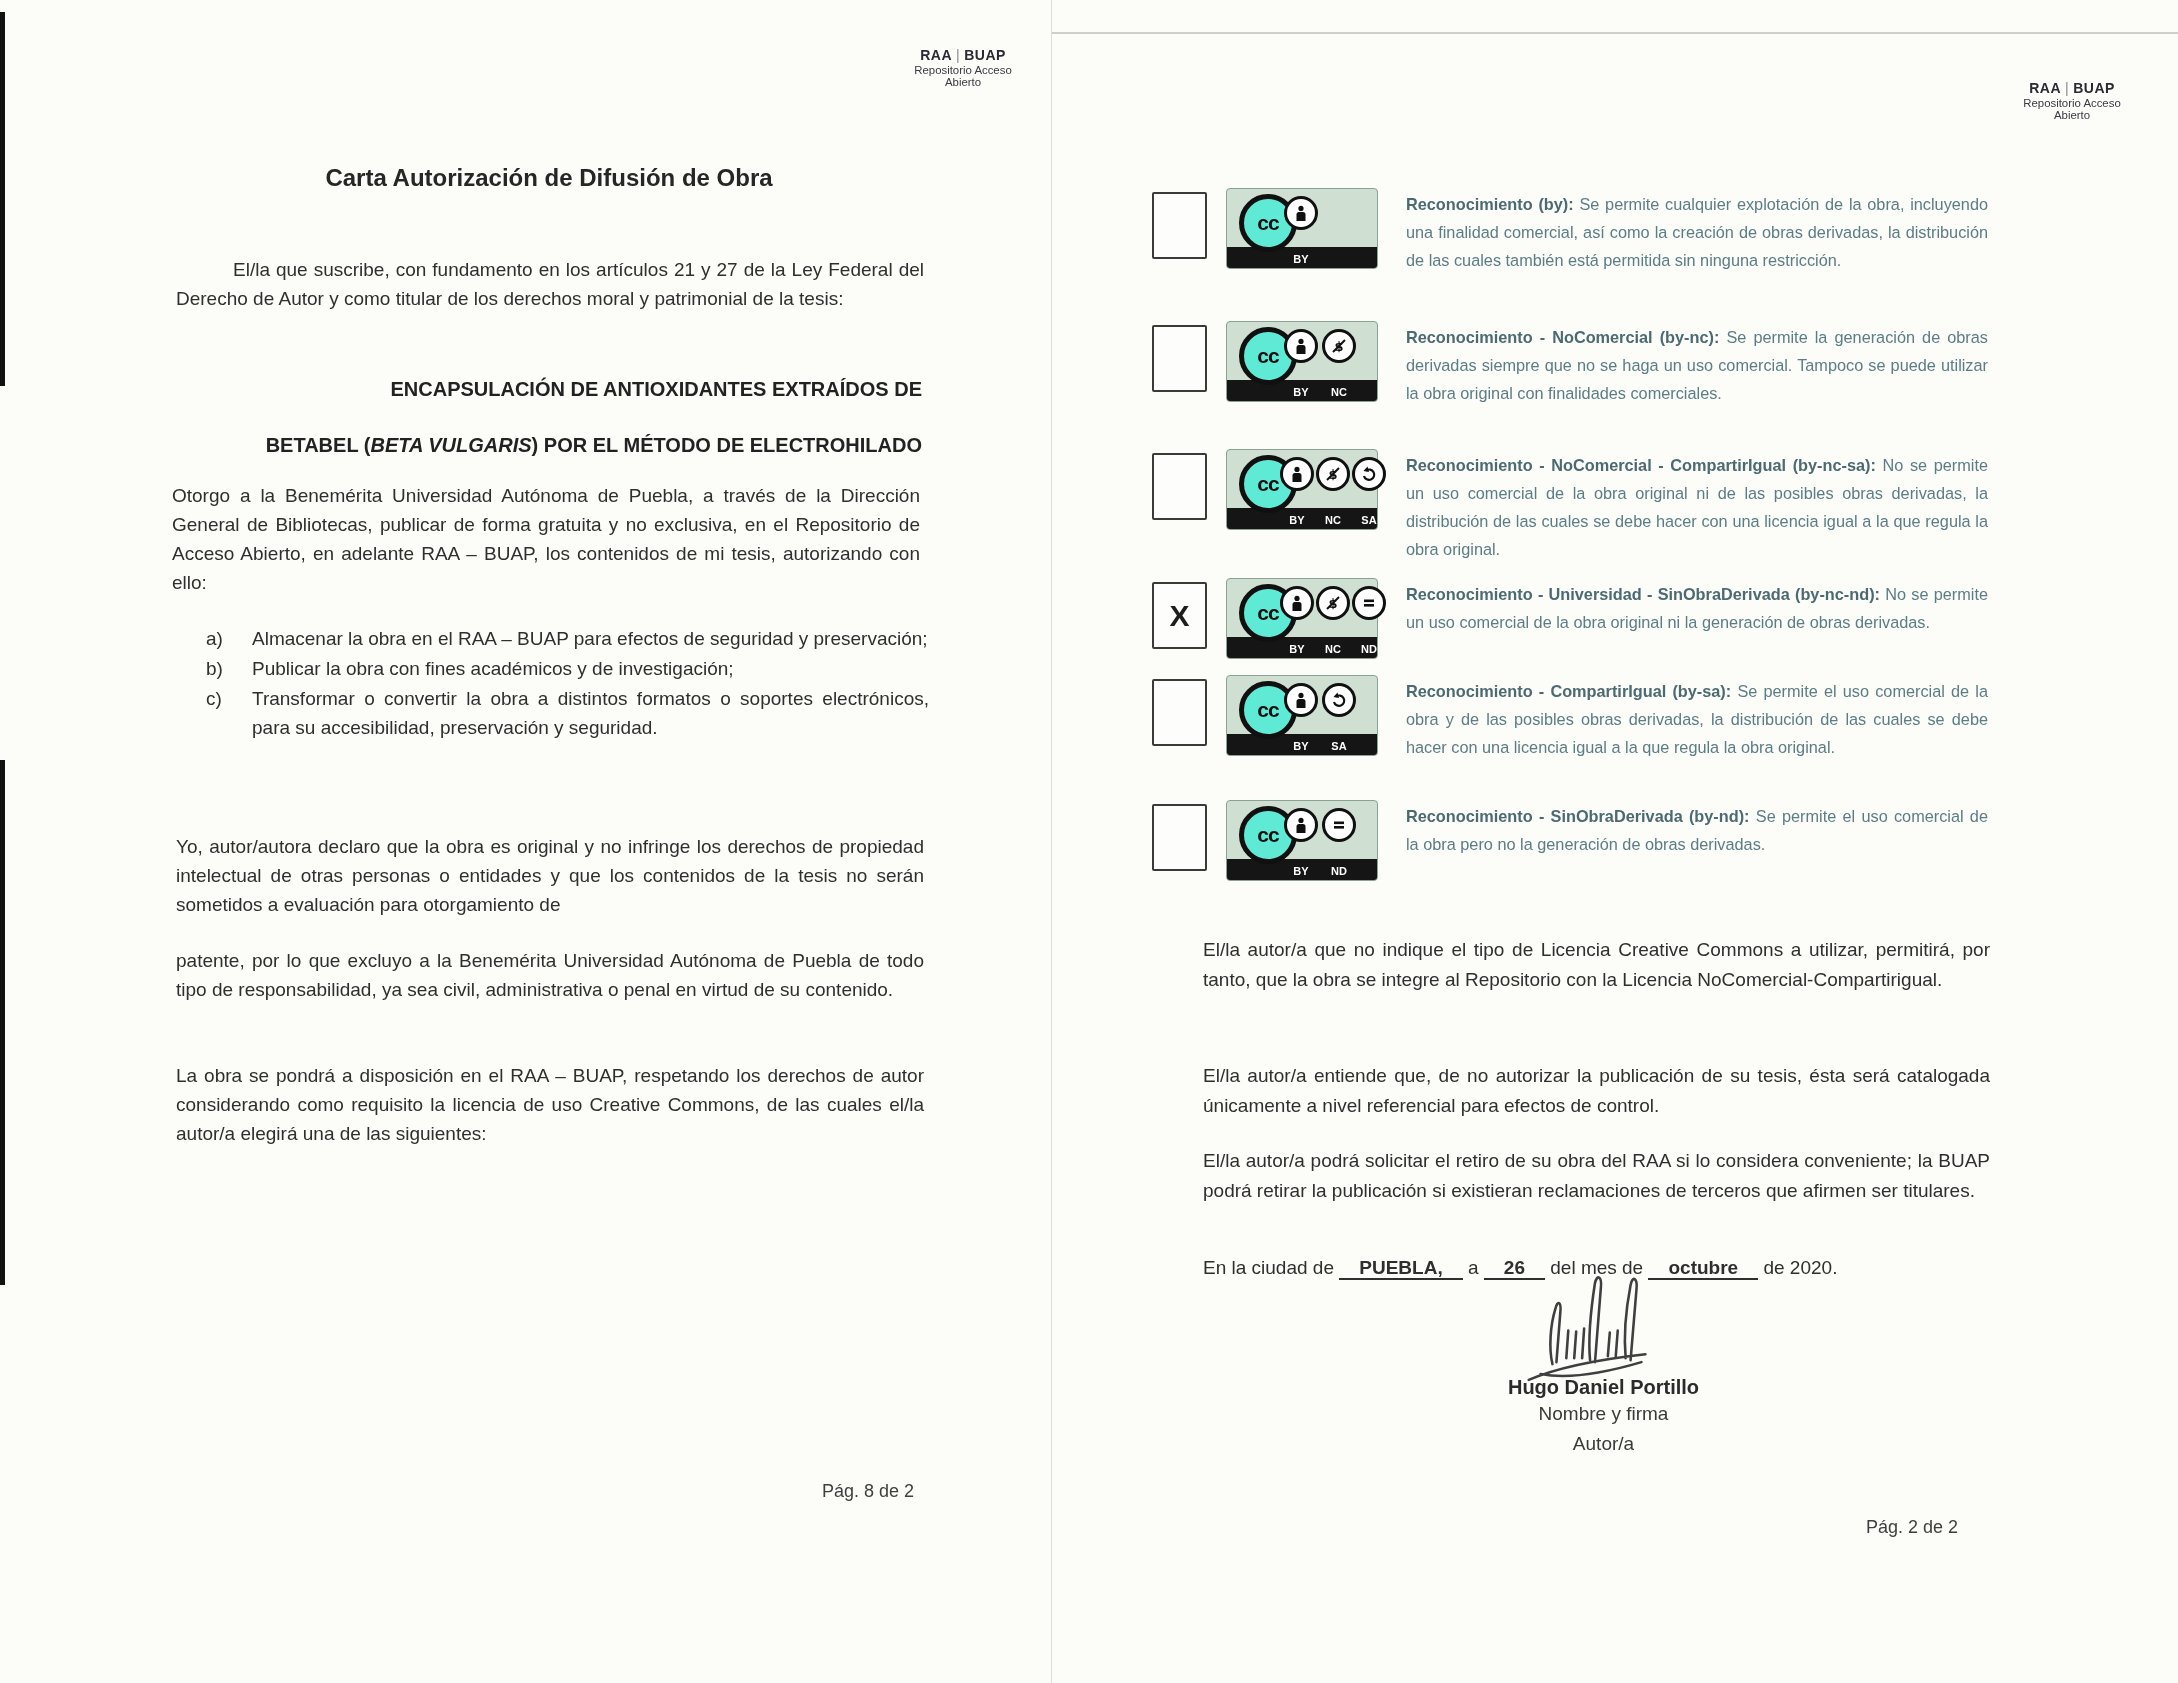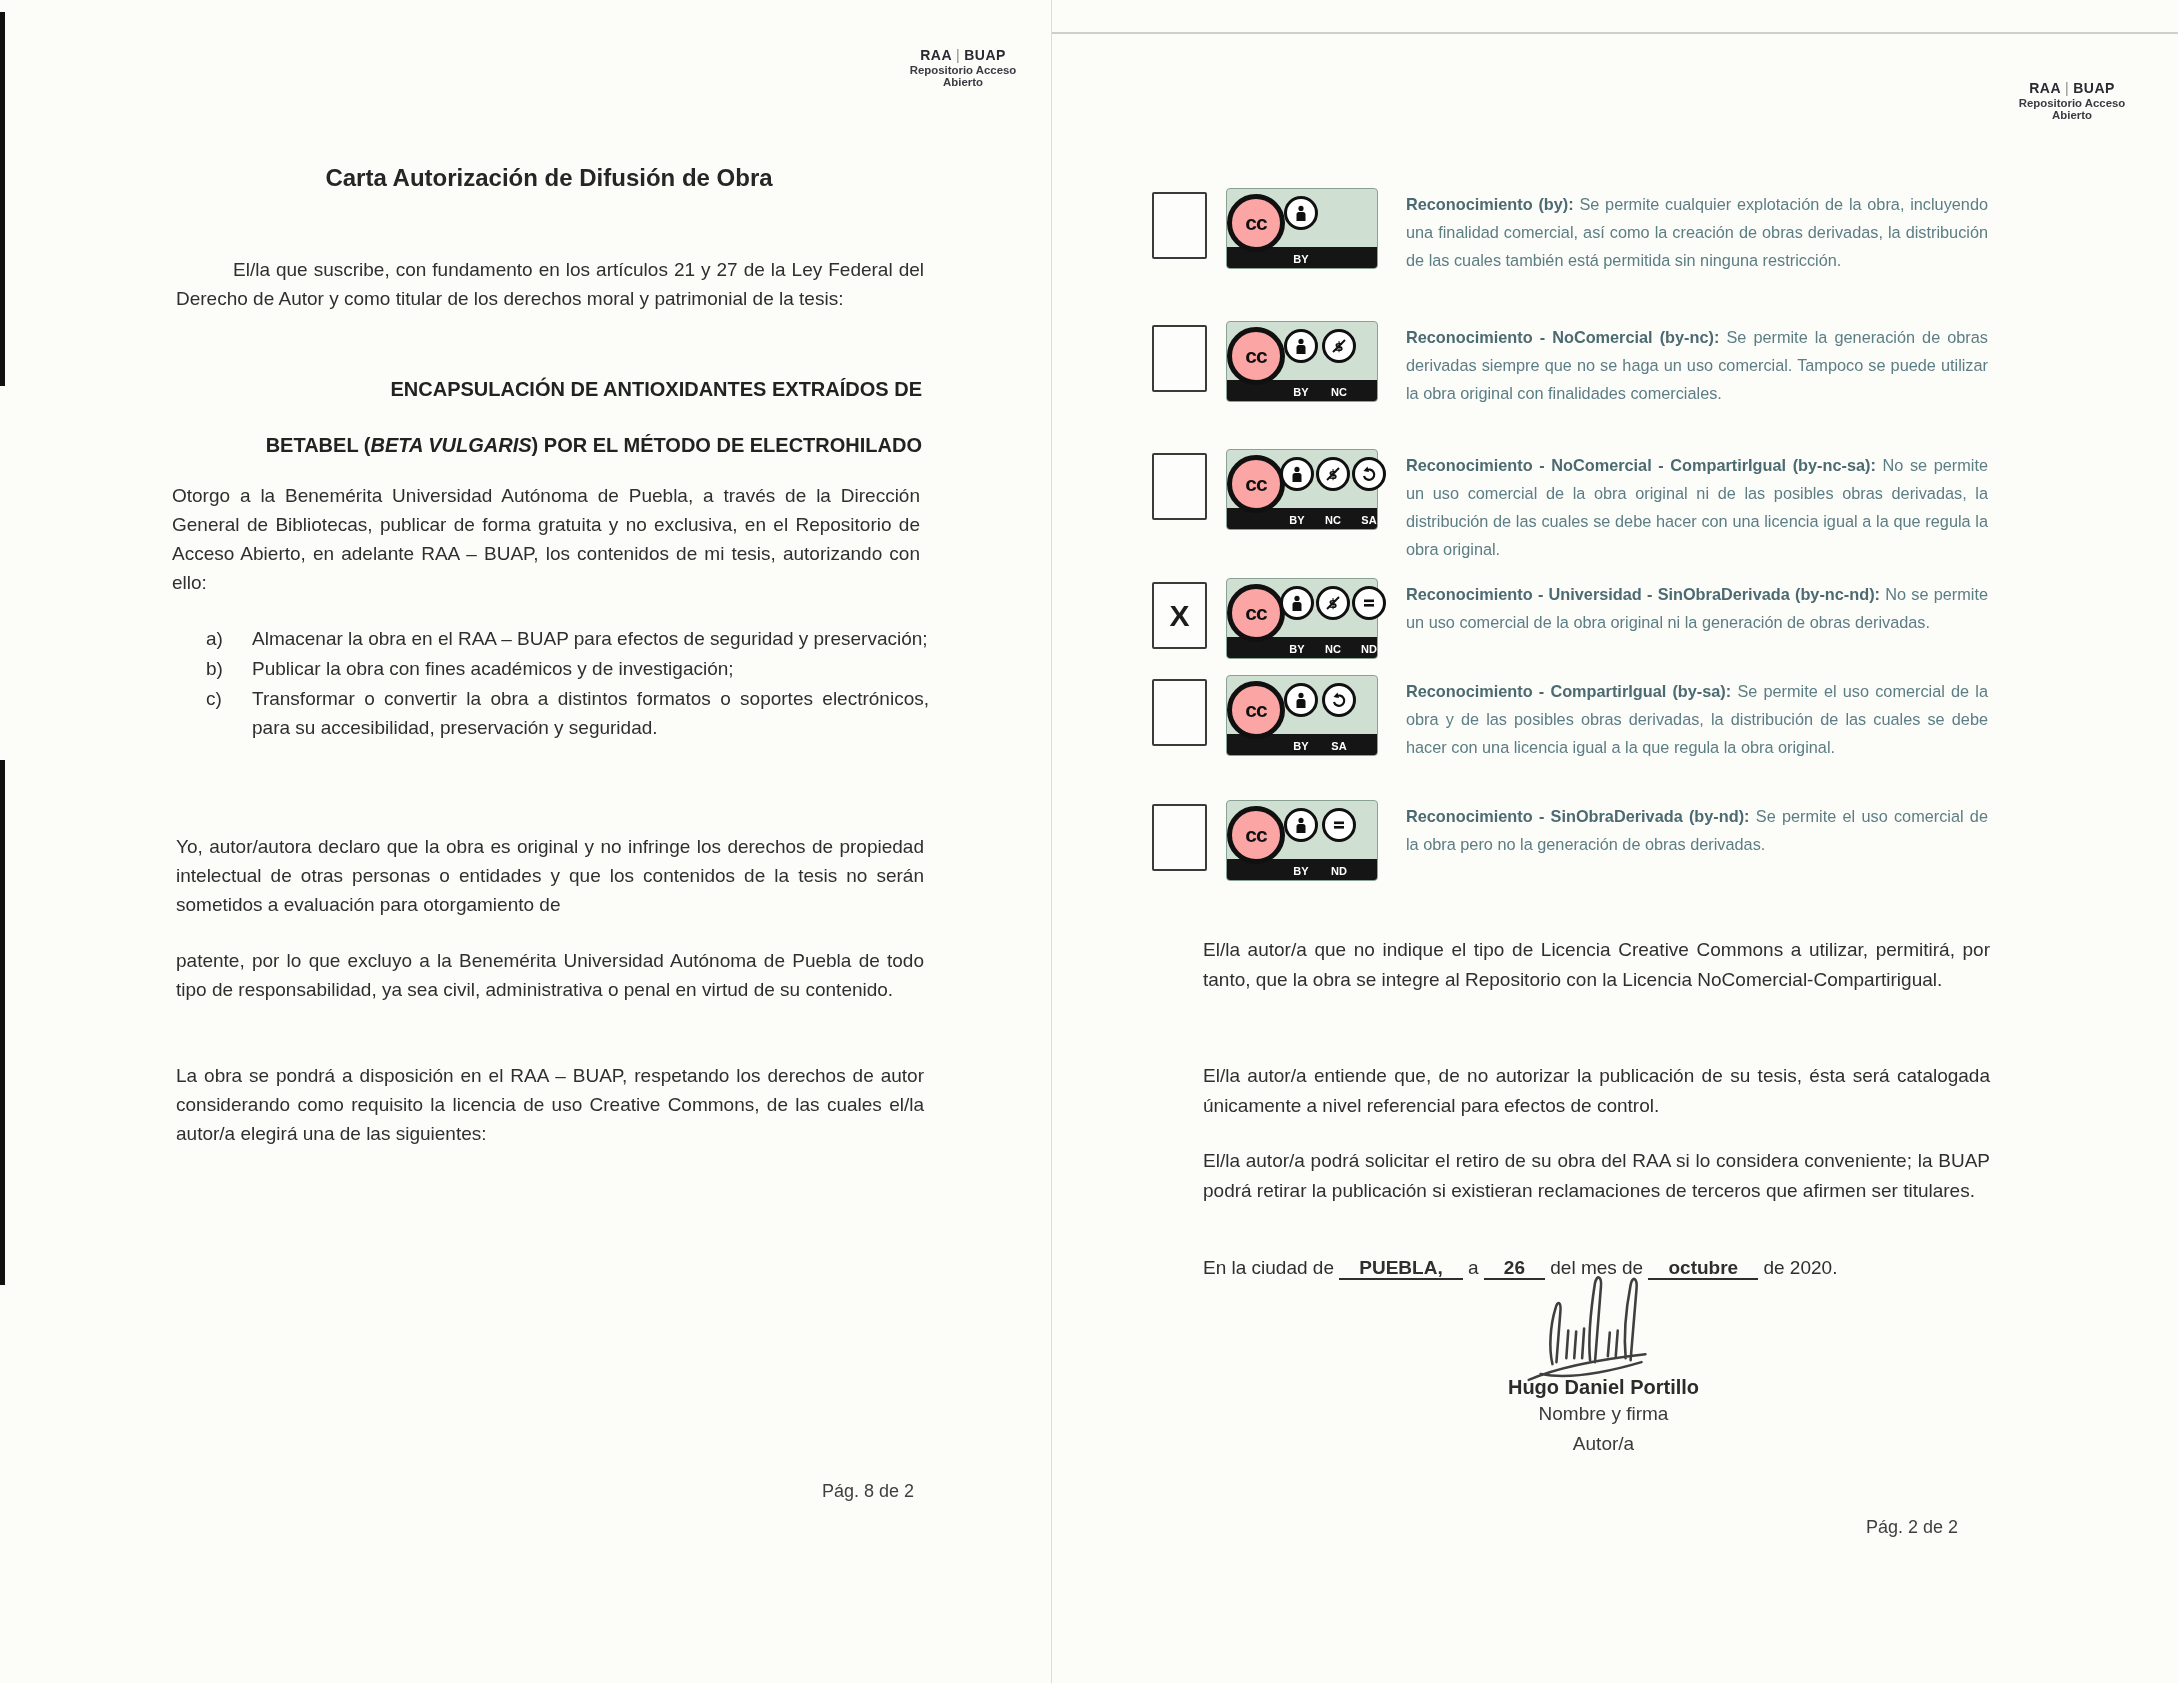--- a/index.html
+++ b/index.html
@@ -20,7 +20,7 @@
   .logo{text-align:center;line-height:1.05;color:#33333b;}
   .logo .lg-top{font-weight:bold;font-size:14px;letter-spacing:0.5px;color:#2a2a33;}
   .logo .lg-bar{font-weight:normal;color:#8a8a90;padding:0 4px;}
-  .logo .lg-sub{font-weight:bold;font-size:11.4px;color:#3a3a42;margin-top:2px;}
+  .logo .lg-sub{font-weight:normal;font-size:11.4px;color:#3a3a42;margin-top:2px;}
 
   
   .doc-title{font-weight:bold;font-size:24px;text-align:center;color:#262626;}

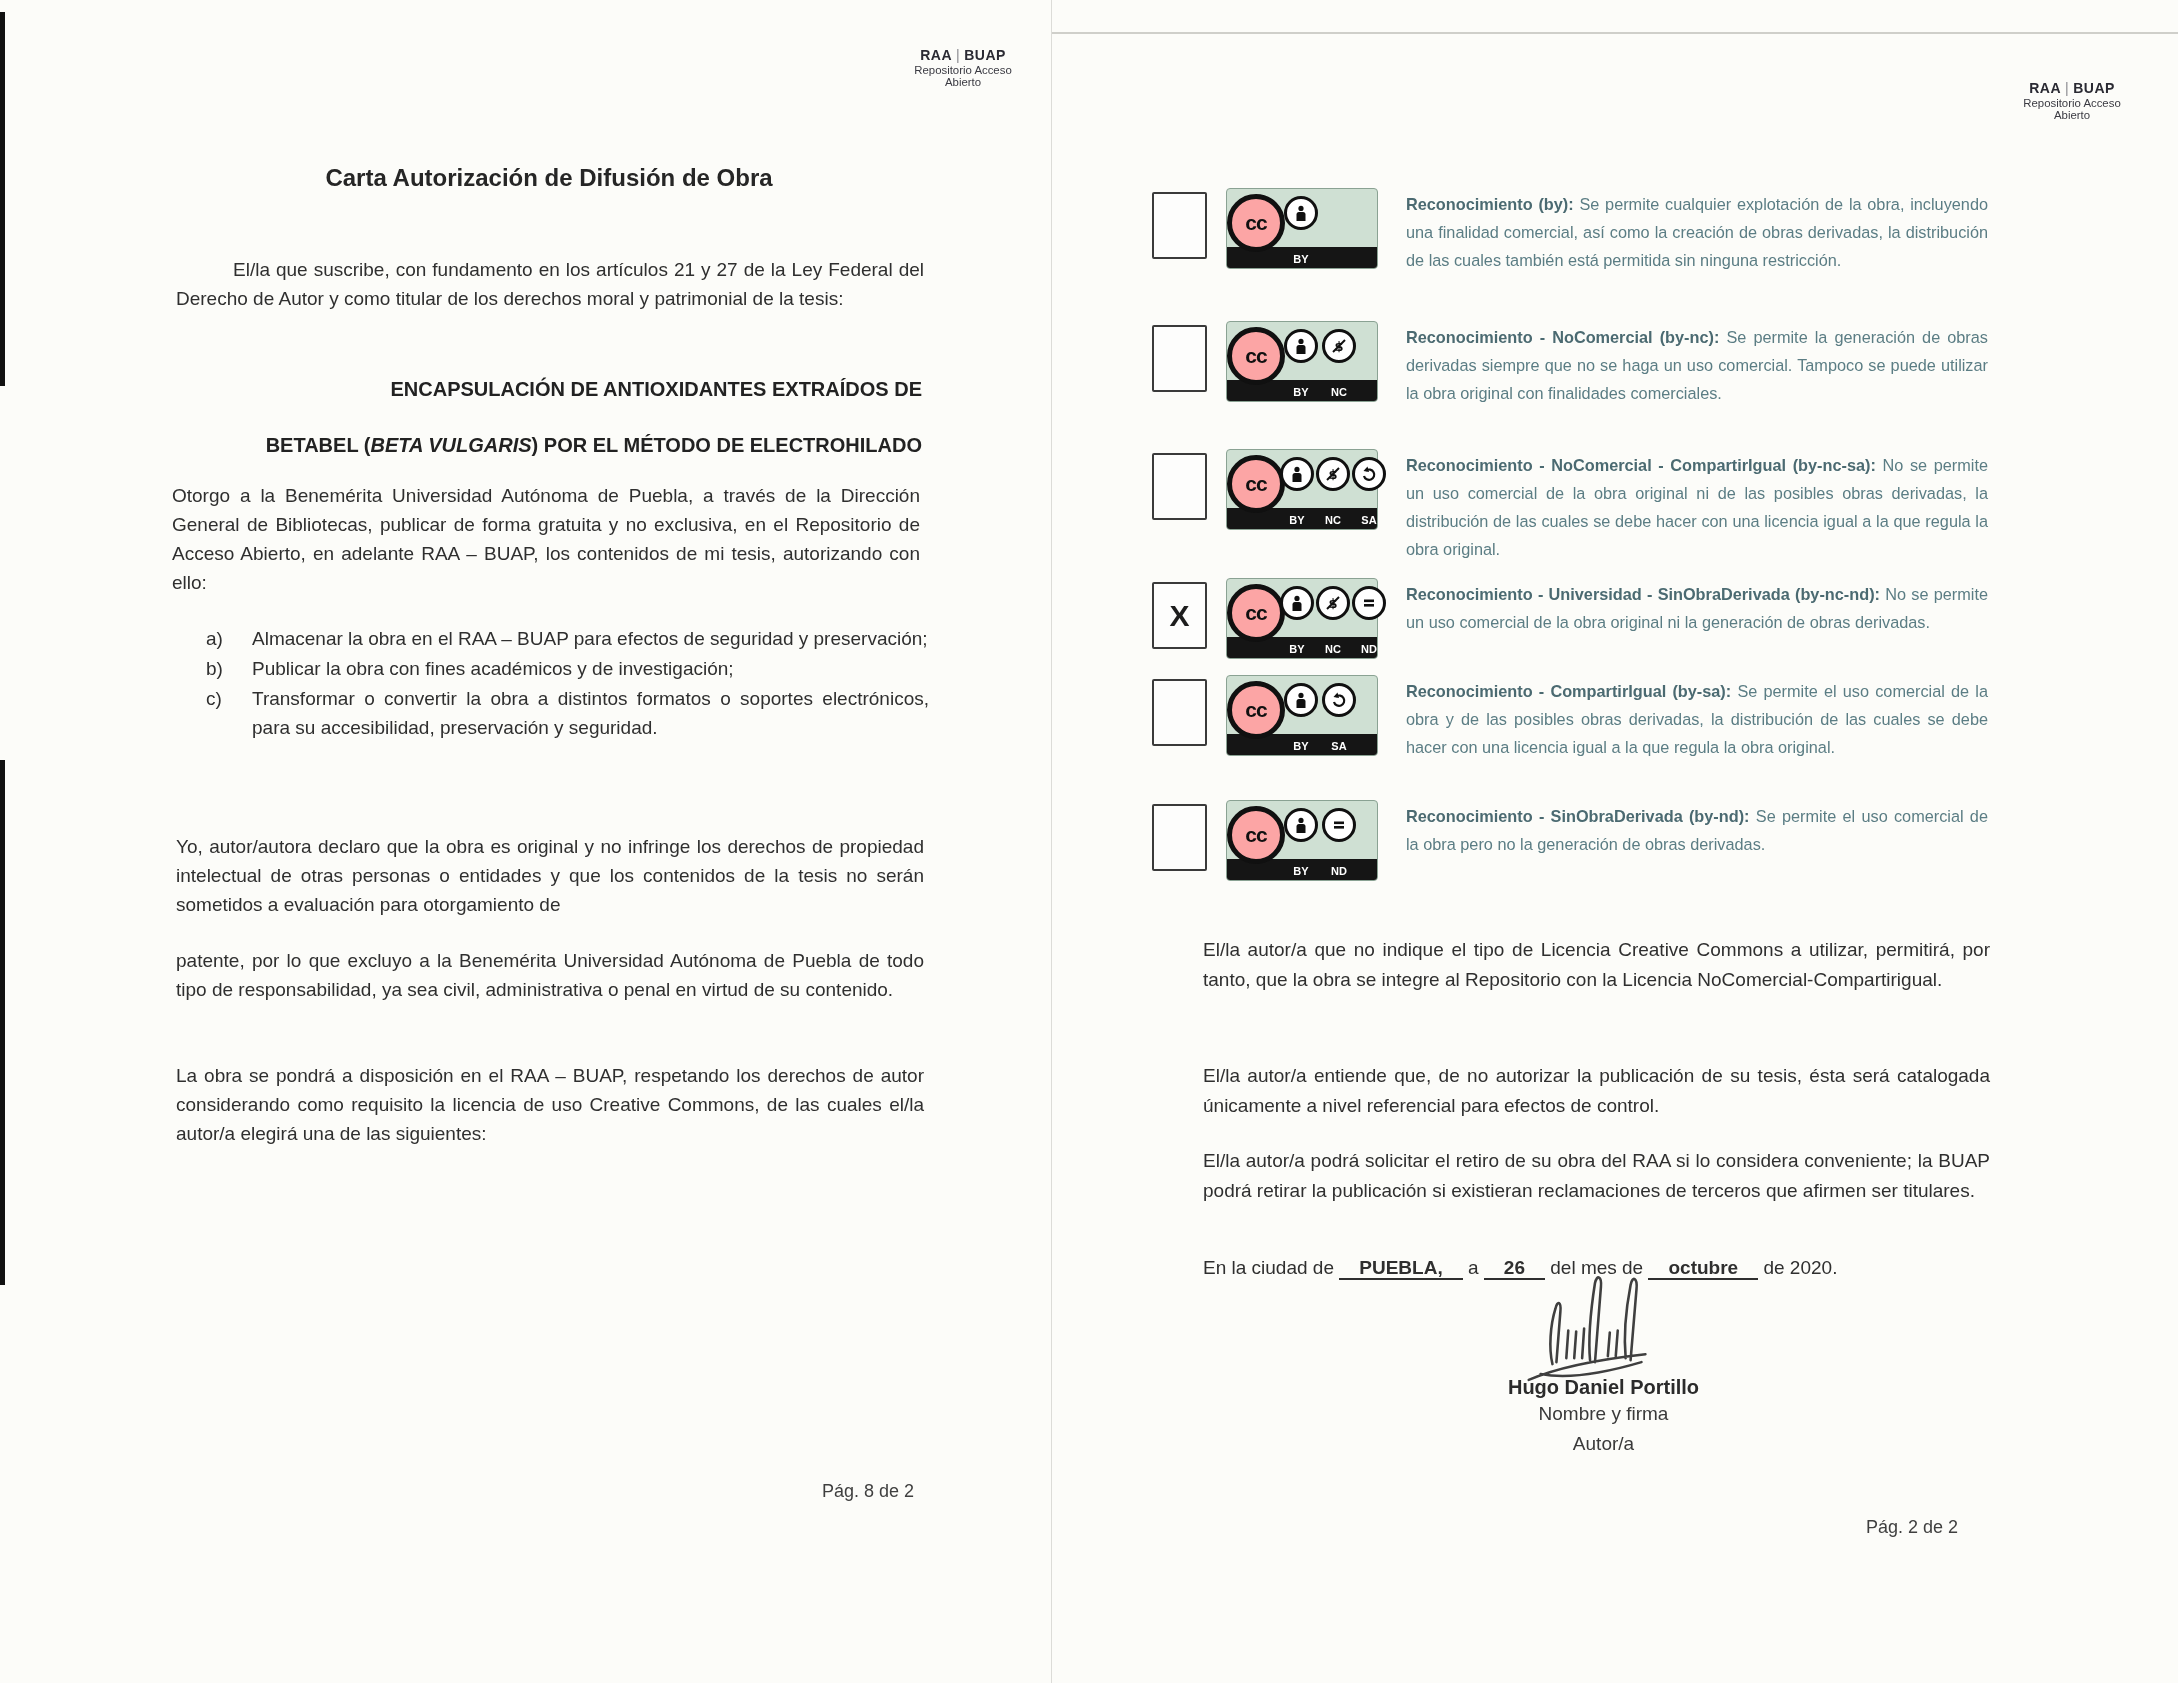--- a/index.html
+++ b/index.html
@@ -36,7 +36,7 @@
     display:flex;align-items:center;justify-content:center;font-weight:bold;font-size:30px;color:#1d1d1d;}
   .cc-badge{position:absolute;width:150px;height:79px;background:#cfe0d3;border:1px solid #8aa293;border-radius:4px;}
   .cc-band{position:absolute;left:0;right:0;bottom:0;height:21px;background:#151515;border-radius:0 0 3px 3px;}
-  .cc-big{position:absolute;left:0;top:5px;width:48px;height:48px;border:5px solid #101010;border-radius:50%;background:#fca5a5;
+  .cc-big{position:absolute;left:12px;top:5px;width:48px;height:48px;border:5px solid #101010;border-radius:50%;background:#5eead4;
     display:flex;align-items:center;justify-content:center;font-weight:bold;font-size:21px;color:#101010;letter-spacing:-1px;z-index:2;}
   .cc-icons{position:absolute;left:57px;top:7px;display:flex;gap:4px;z-index:2;}
   .cc-small{width:28px;height:28px;border:3px solid #101010;border-radius:50%;background:#fff;display:flex;align-items:center;justify-content:center;}

